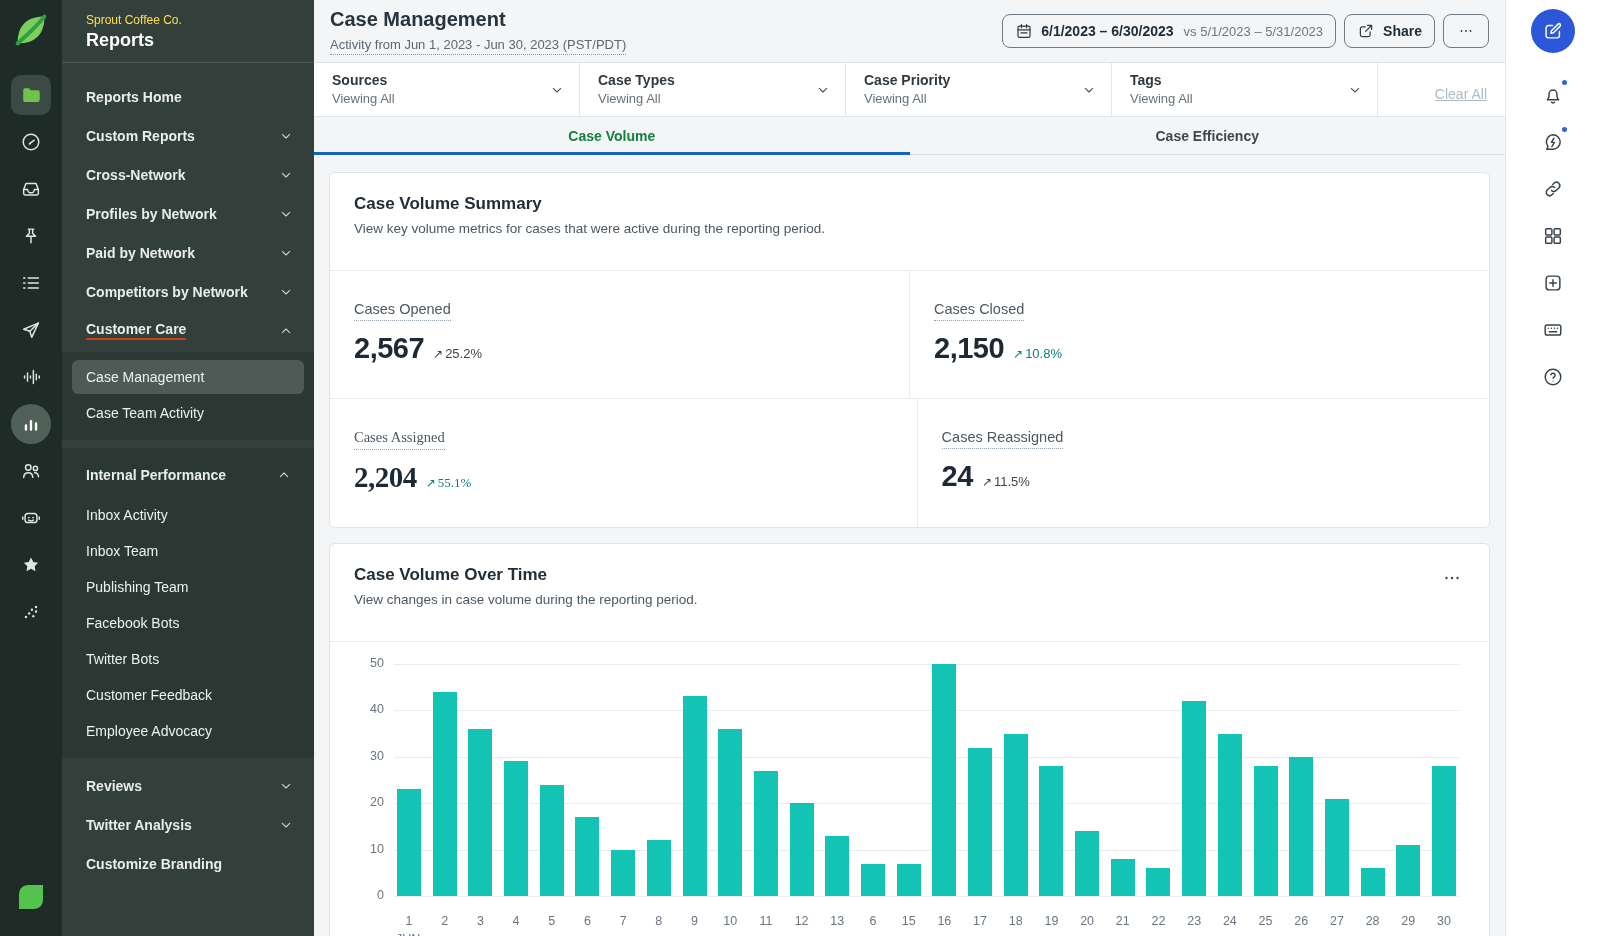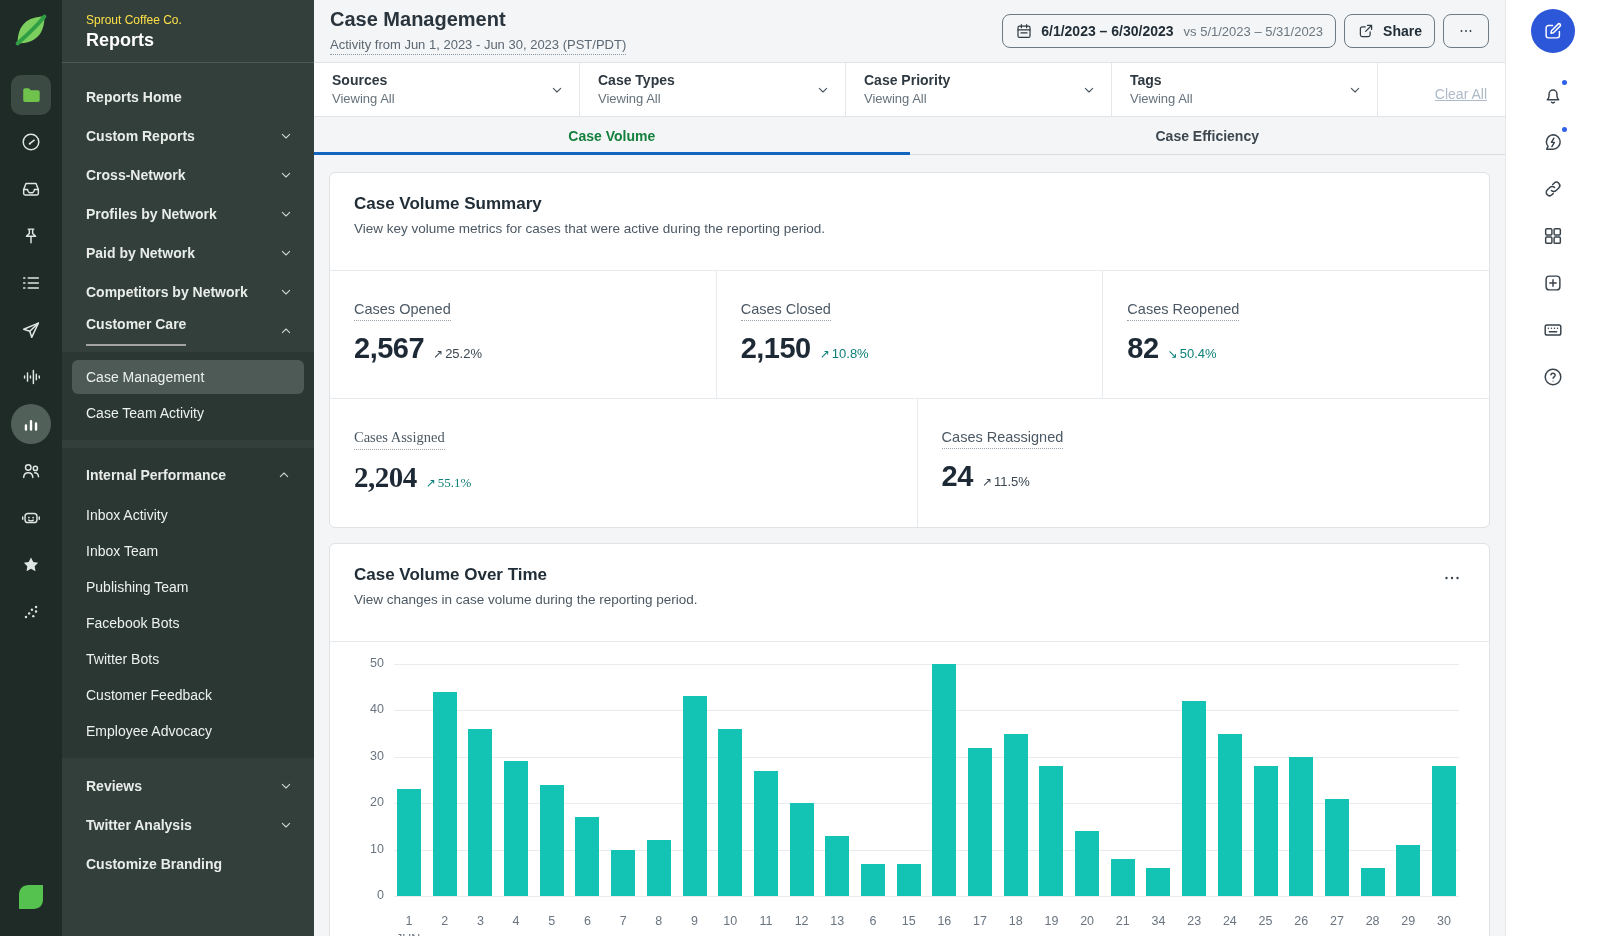--- a/index.html
+++ b/index.html
@@ -402,10 +402,6 @@
             <div class="mcell"><span class="m-label">Cases Closed</span><div class="m-valline">
                 <span class="m-value">2,150</span>
                 <span class="m-delta teal"><span class="arr">↗</span>10.8%</span>
-              </div></div>
-            <div class="mcell"><span class="m-label">Cases Reopened</span><div class="m-valline">
-                <span class="m-value">82</span>
-                <span class="m-delta teal"><span class="arr">↘</span>50.4%</span>
               </div></div>
           </div>
           <div class="mrow mrow2">

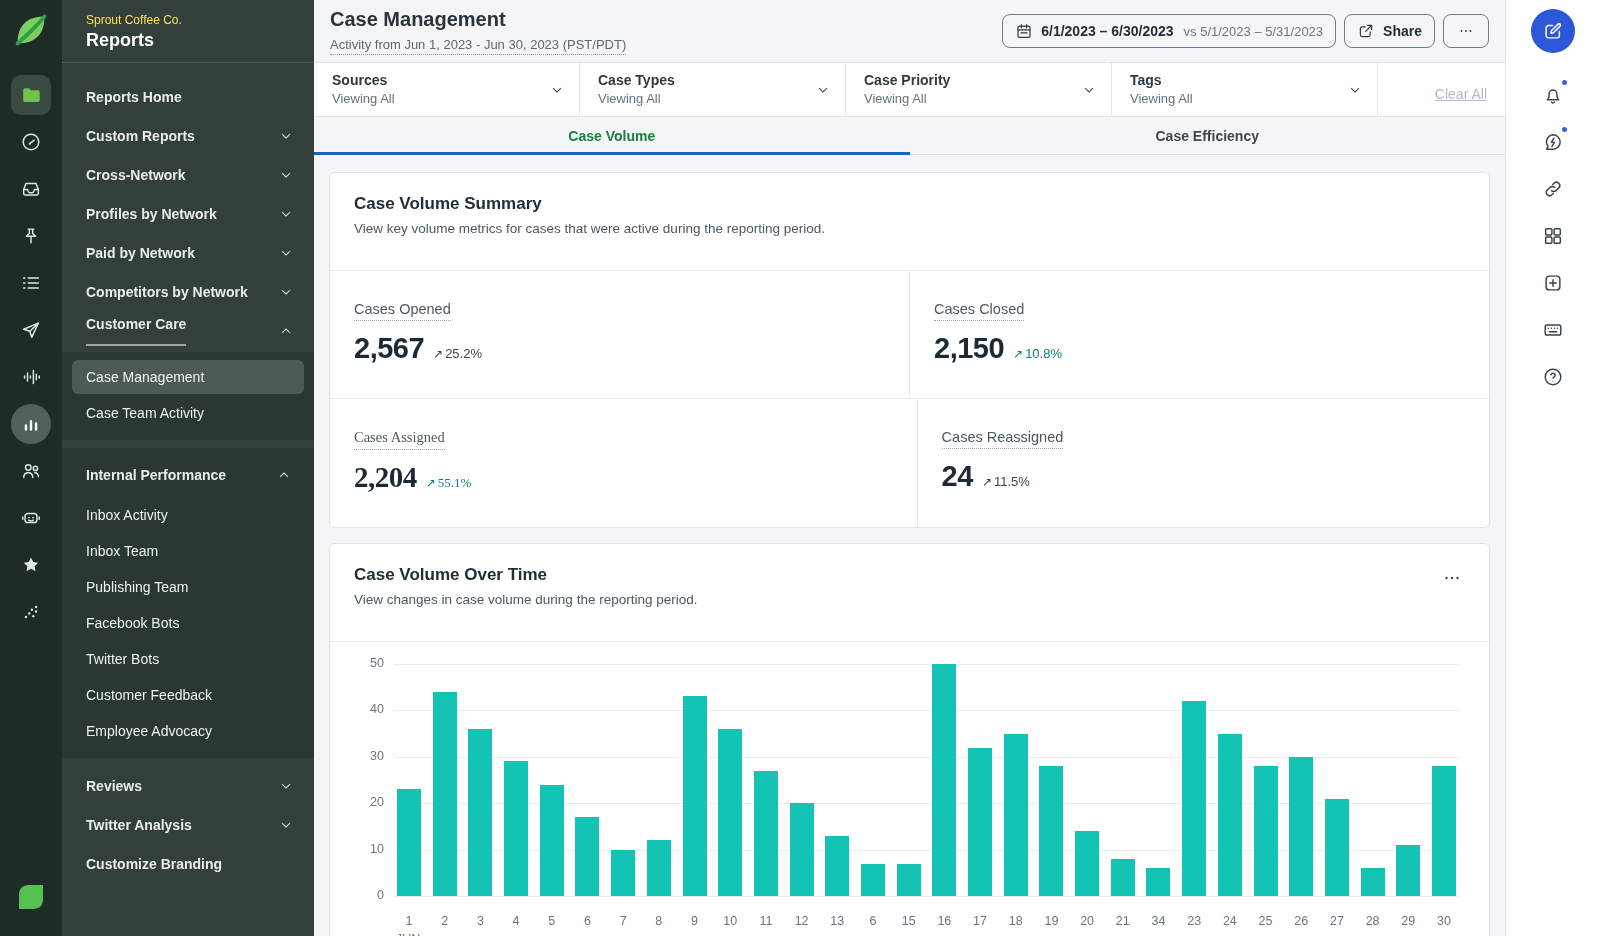--- a/index.html
+++ b/index.html
@@ -33,7 +33,7 @@
   #side-menu { padding-top:14px; flex:1; overflow:hidden; }
   .sb-item { height:39px; display:flex; align-items:center; justify-content:space-between; padding:0 20px 0 24px; font-size:14px; font-weight:600; cursor:pointer; }
   .sb-item .chev { width:16px; height:16px; color:#cfd6d2; }
-  .sb-item.active-label span.lbl { border-bottom:2px solid #a3a3a3; padding-bottom:12px; }
+  .sb-item.active-label span.lbl { border-bottom:2px solid #c2410c; padding-bottom:1px; }
   .sb-panel { background:#2a3733; padding:6px 10px 8px; margin-top:2px; margin-bottom:8px; }
   .sb-child { height:34px; display:flex; align-items:center; padding:0 14px; font-size:14px; font-weight:400; border-radius:6px; margin:2px 0; cursor:pointer; color:#edf1ef; }
   .sb-child.selected { background:#4d5a55; }

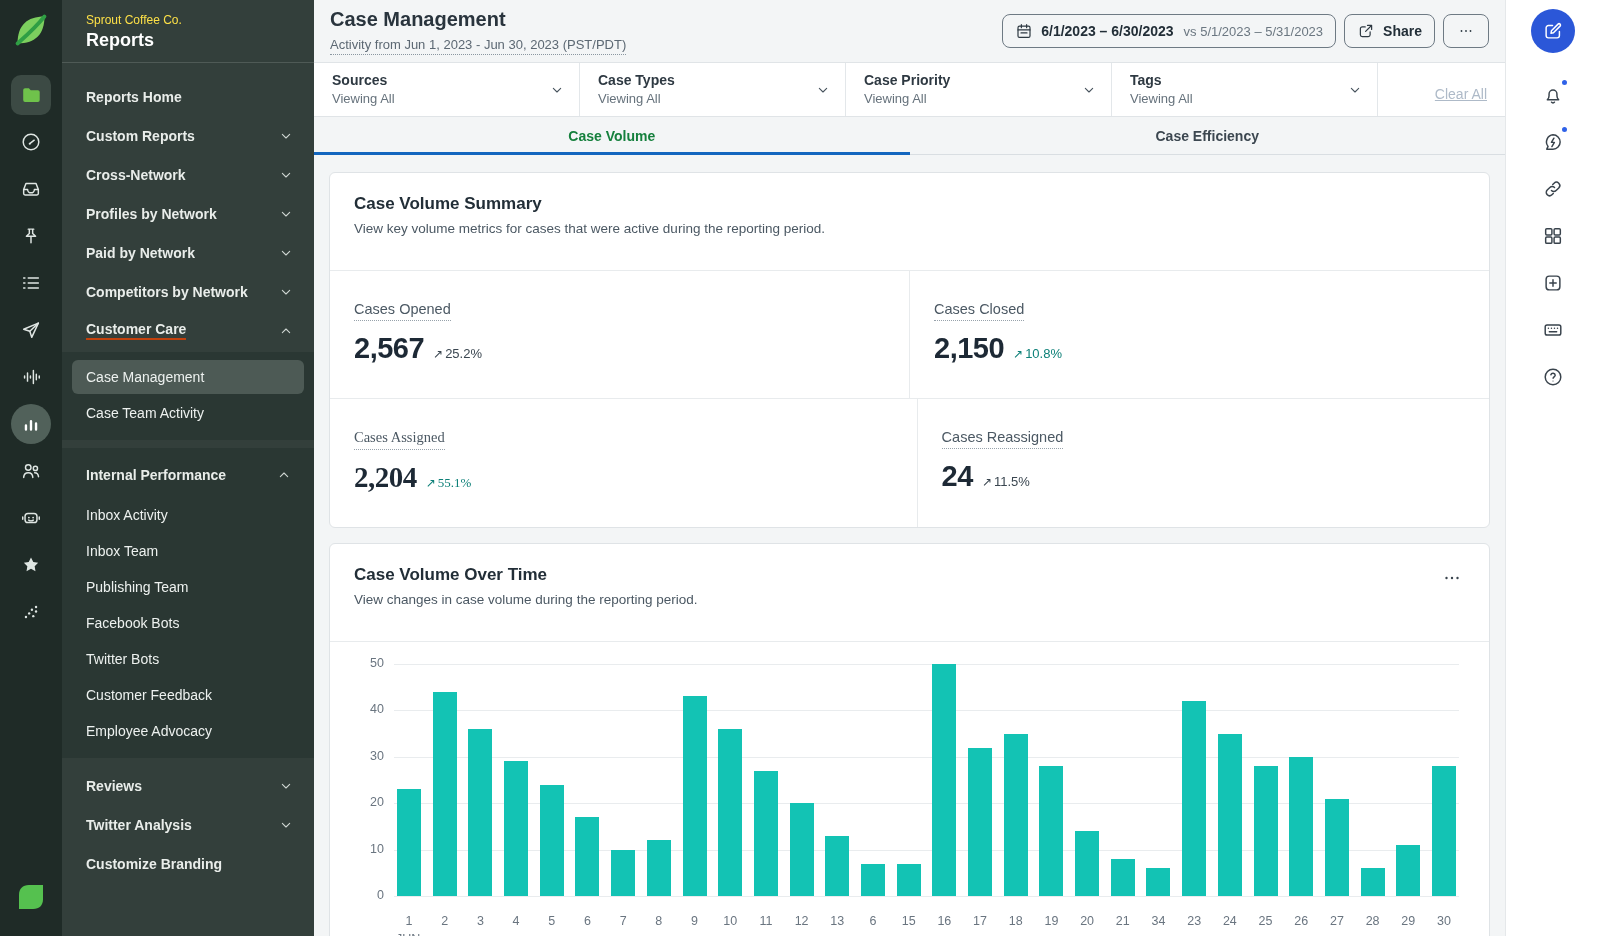--- a/index.html
+++ b/index.html
@@ -488,7 +488,7 @@
           <div class="bar" style="left: 756.793px; top: 216.88px; height: 37.12px; background: rgb(19, 195, 180);"></div>
           <div class="xlab" style="left: 751.793px; top: 272px;">21</div>
           <div class="bar" style="left: 792.483px; top: 226.16px; height: 27.84px; background: rgb(19, 195, 180);"></div>
-          <div class="xlab" style="left: 787.483px; top: 272px;">34</div>
+          <div class="xlab" style="left: 787.483px; top: 272px;">22</div>
           <div class="bar" style="left: 828.172px; top: 59.12px; height: 194.88px; background: rgb(19, 195, 180);"></div>
           <div class="xlab" style="left: 823.172px; top: 272px;">23</div>
           <div class="bar" style="left: 863.862px; top: 91.6px; height: 162.4px; background: rgb(19, 195, 180);"></div>

